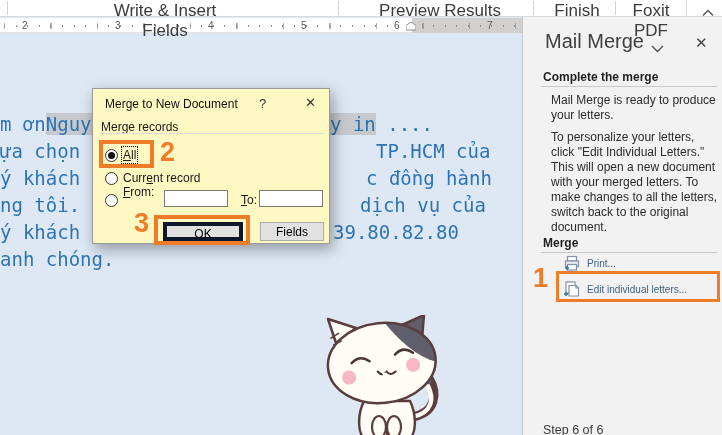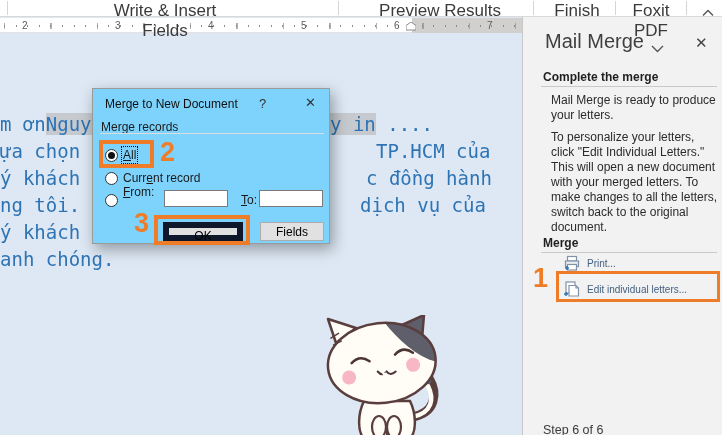--- a/index.html
+++ b/index.html
@@ -33,7 +33,7 @@
   .cat { left:300px; top:298px; z-index:2; }
 
   
-  .dialog { left:92px; top:88px; width:238px; height:156px; background:#7dd3fc; border:1px solid #9b9b9b;
+  .dialog { left:92px; top:88px; width:238px; height:156px; background:#fef9c3; border:1px solid #9b9b9b;
     box-shadow:3px 5px 14px rgba(0,0,0,.35); z-index:10; font-size:12px; color:#000; }
   .dlg-title { position:absolute; left:12px; top:8px; font-size:12px; color:#101010; }
   .dlg-help { position:absolute; left:166px; top:7px; font-size:13px; color:#333; cursor:pointer; }

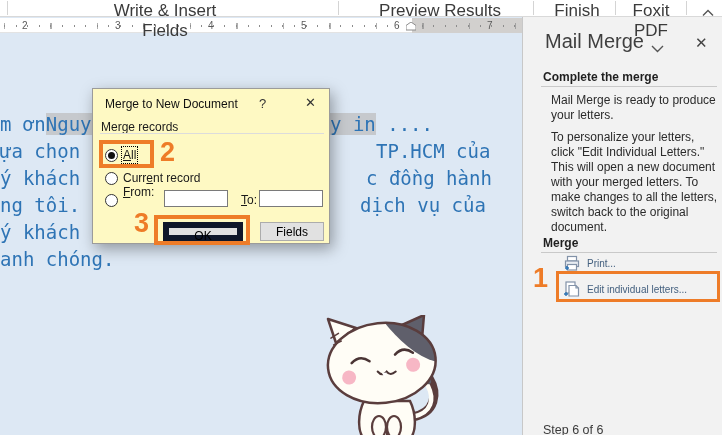--- a/index.html
+++ b/index.html
@@ -48,7 +48,7 @@
   .txtbox { position:absolute; width:64px; height:17px; background:#fff; border:1px solid #7a7a7a; font-size:12px; padding:0 2px; }
   .btn { position:absolute; height:19px; background:#e1e1e1; border:1px solid #acacac; font-size:12px; color:#000;
     text-align:center; line-height:16px; cursor:pointer; font-family:"Liberation Sans",sans-serif; }
-  .btn.default { border:6px solid #0f172a; }
+  .btn.default { border:4px solid #0f172a; }
 
   
   .ann-box { position:absolute; border:4px solid #ee7c28; z-index:20; }

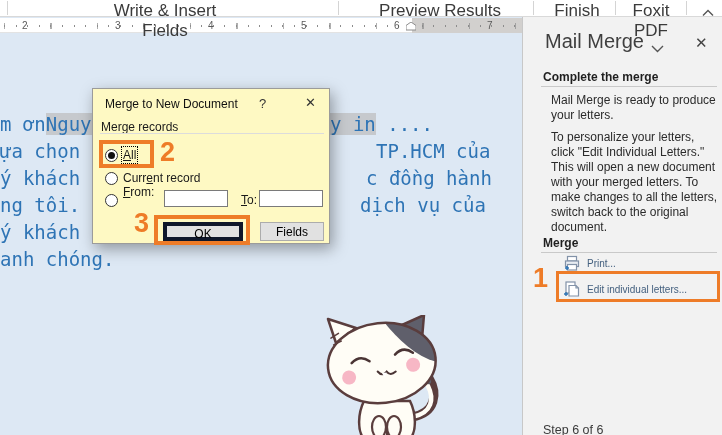--- a/index.html
+++ b/index.html
@@ -116,6 +116,7 @@
   <div class="doc-frag" style="left:360px;top:178px">dịch vụ của</div>
 
   <div class="doc-frag" style="left:0;top:205px">ý khách vu</div>
+  <div class="doc-frag" style="left:333px;top:205px">39.80.82.80</div>
 
   <div class="doc-frag" style="left:0;top:232px">anh chóng.</div>
 

